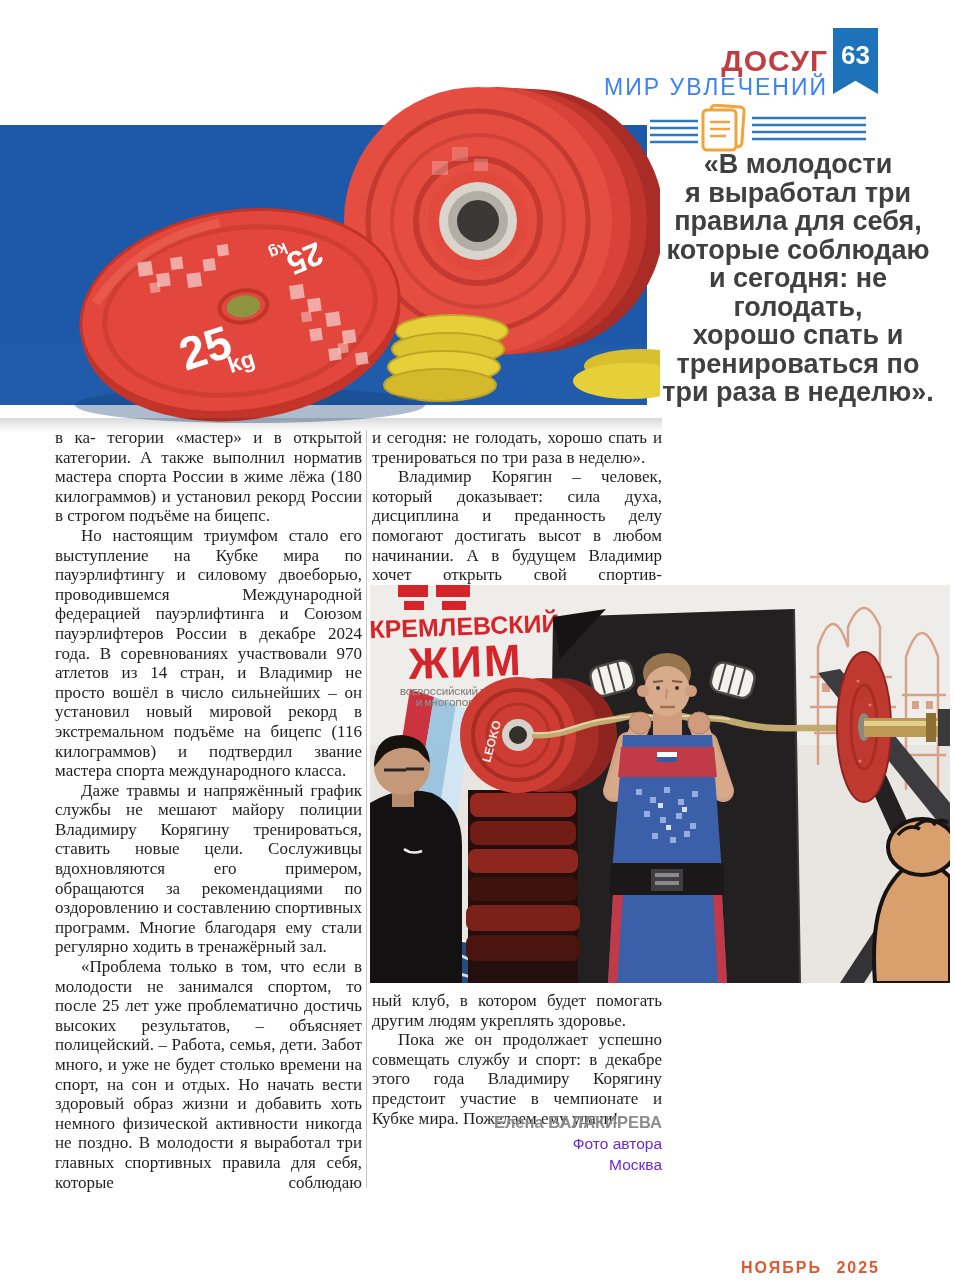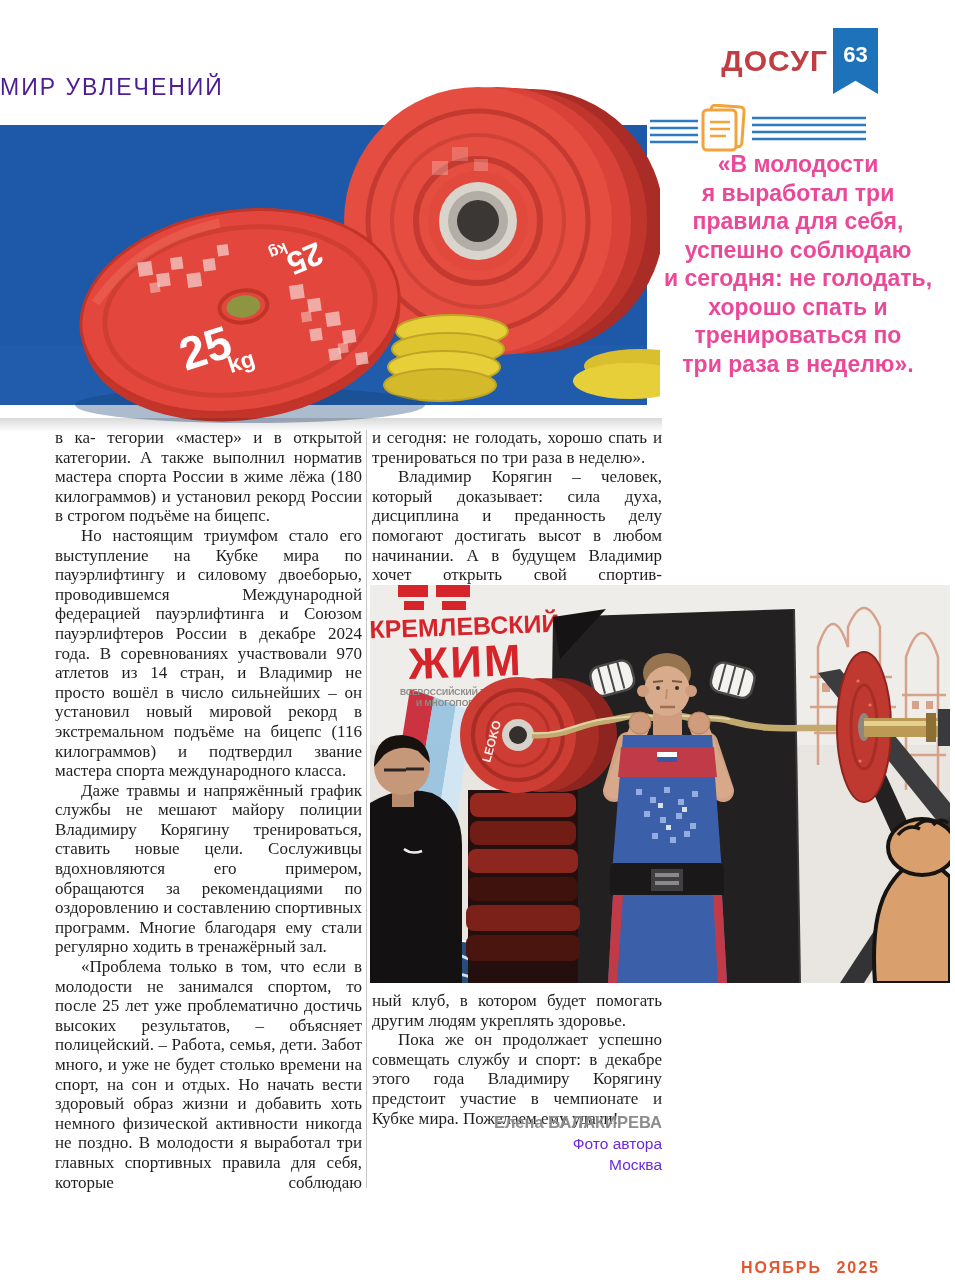--- a/index.html
+++ b/index.html
@@ -13,7 +13,7 @@
     font-family:"Liberation Sans",sans-serif;font-size:23px;letter-spacing:2px;color:#4c1d95;}
   .ribbon{position:absolute;left:833px;top:0;width:45px;height:66px;background:#1d72ba;
     clip-path:polygon(0 0,100% 0,100% 100%,50% 80%,0 100%);
-    font-family:"Liberation Sans",sans-serif;font-weight:bold;font-size:22px;color:#fff;
+    font-family:"Liberation Sans",sans-serif;font-weight:bold;font-size:26px;color:#fff;
     text-align:center;line-height:54px;}
   
   .hero{position:absolute;left:0;top:55px;width:660px;height:340px;}

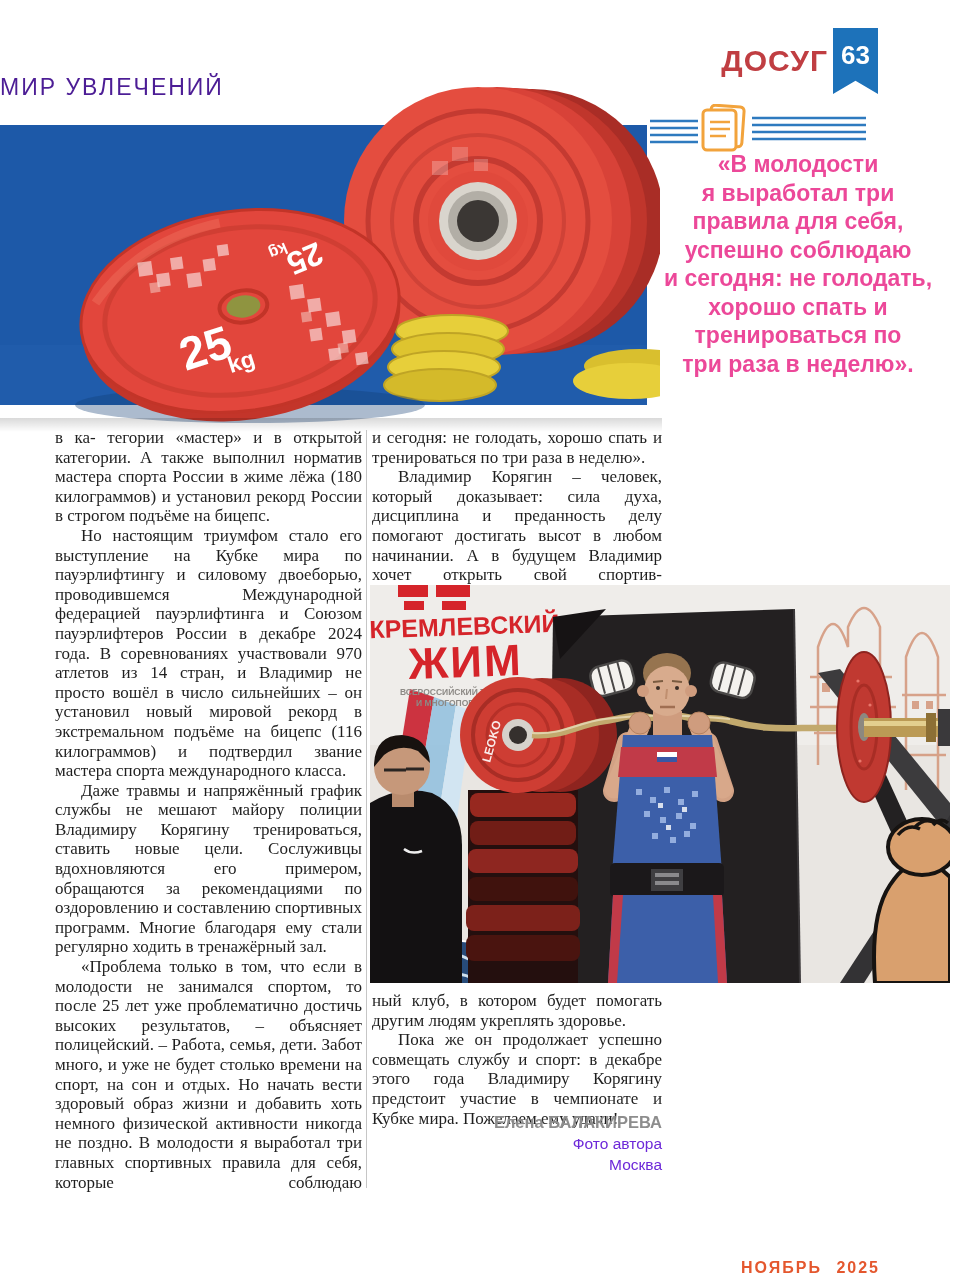--- a/index.html
+++ b/index.html
@@ -9,8 +9,8 @@
   .hdr-section{position:absolute;top:16px;left:0;width:828px;text-align:right;
     font-family:"Liberation Sans",sans-serif;font-weight:bold;font-size:30px;
     letter-spacing:1px;color:#c03e42;}
-  .hdr-sub{position:absolute;top:46px;left:0;width:828px;text-align:left;
-    font-family:"Liberation Sans",sans-serif;font-size:23px;letter-spacing:2px;color:#4c1d95;}
+  .hdr-sub{position:absolute;top:46px;left:0;width:828px;text-align:right;
+    font-family:"Liberation Sans",sans-serif;font-size:23px;letter-spacing:2px;color:#3b82f6;}
   .ribbon{position:absolute;left:833px;top:0;width:45px;height:66px;background:#1d72ba;
     clip-path:polygon(0 0,100% 0,100% 100%,50% 80%,0 100%);
     font-family:"Liberation Sans",sans-serif;font-weight:bold;font-size:26px;color:#fff;

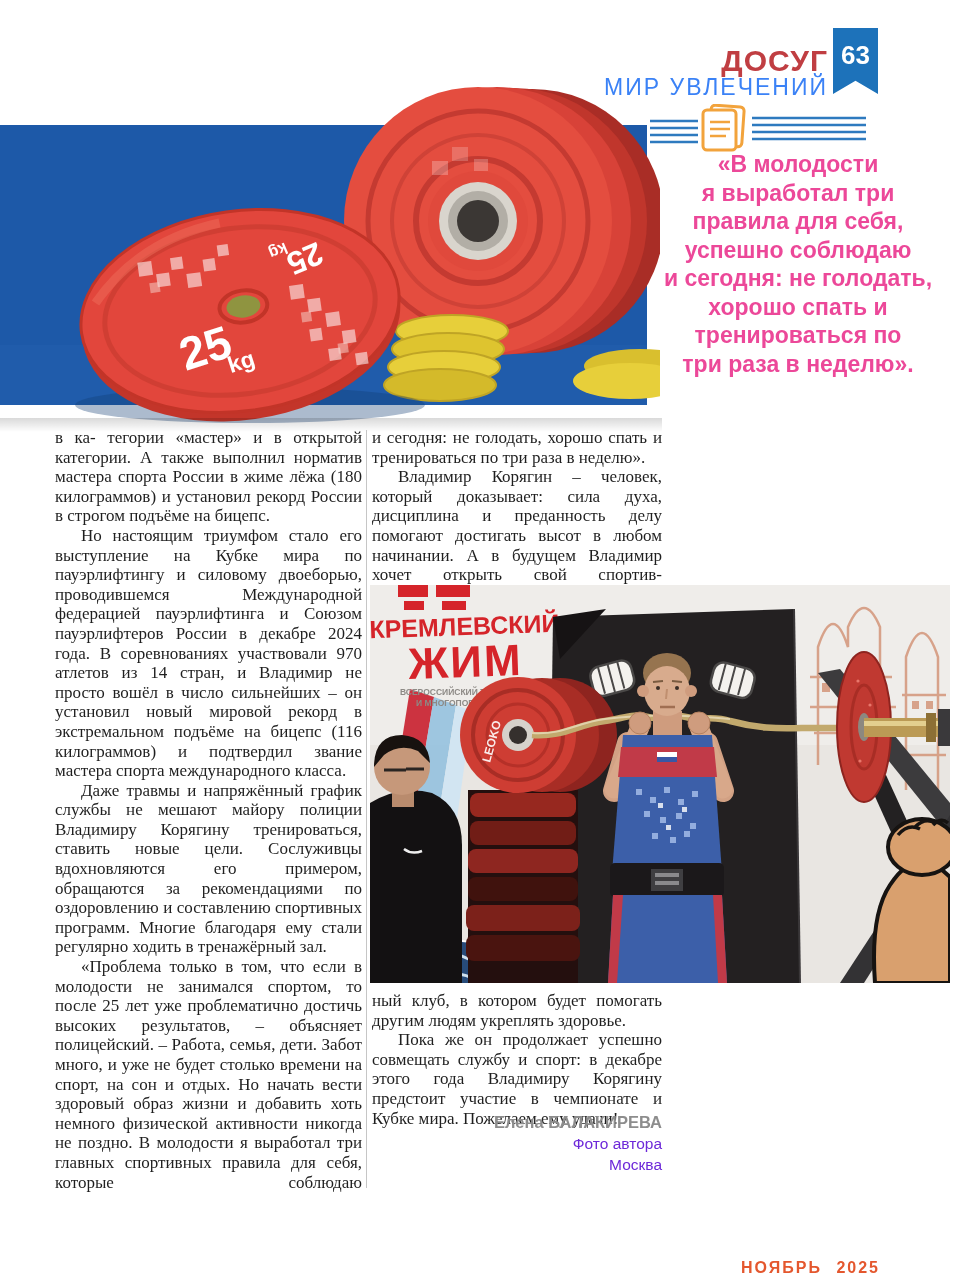--- a/index.html
+++ b/index.html
@@ -22,8 +22,8 @@
   
   .deco{position:absolute;left:648px;top:76px;width:230px;height:52px;}
   .quote{position:absolute;left:646px;top:122px;width:304px;text-align:center;
-    font-family:"Liberation Sans",sans-serif;font-weight:bold;font-size:23px;
-    line-height:28.5px;color:#ec4899;}
+    font-family:"Liberation Sans",sans-serif;font-weight:bold;font-size:27px;
+    line-height:28.5px;color:#404040;}
   
   .col{position:absolute;color:#1f1f1f;font-size:17px;line-height:19.6px;text-align:justify;}
   .col p{margin:0;}

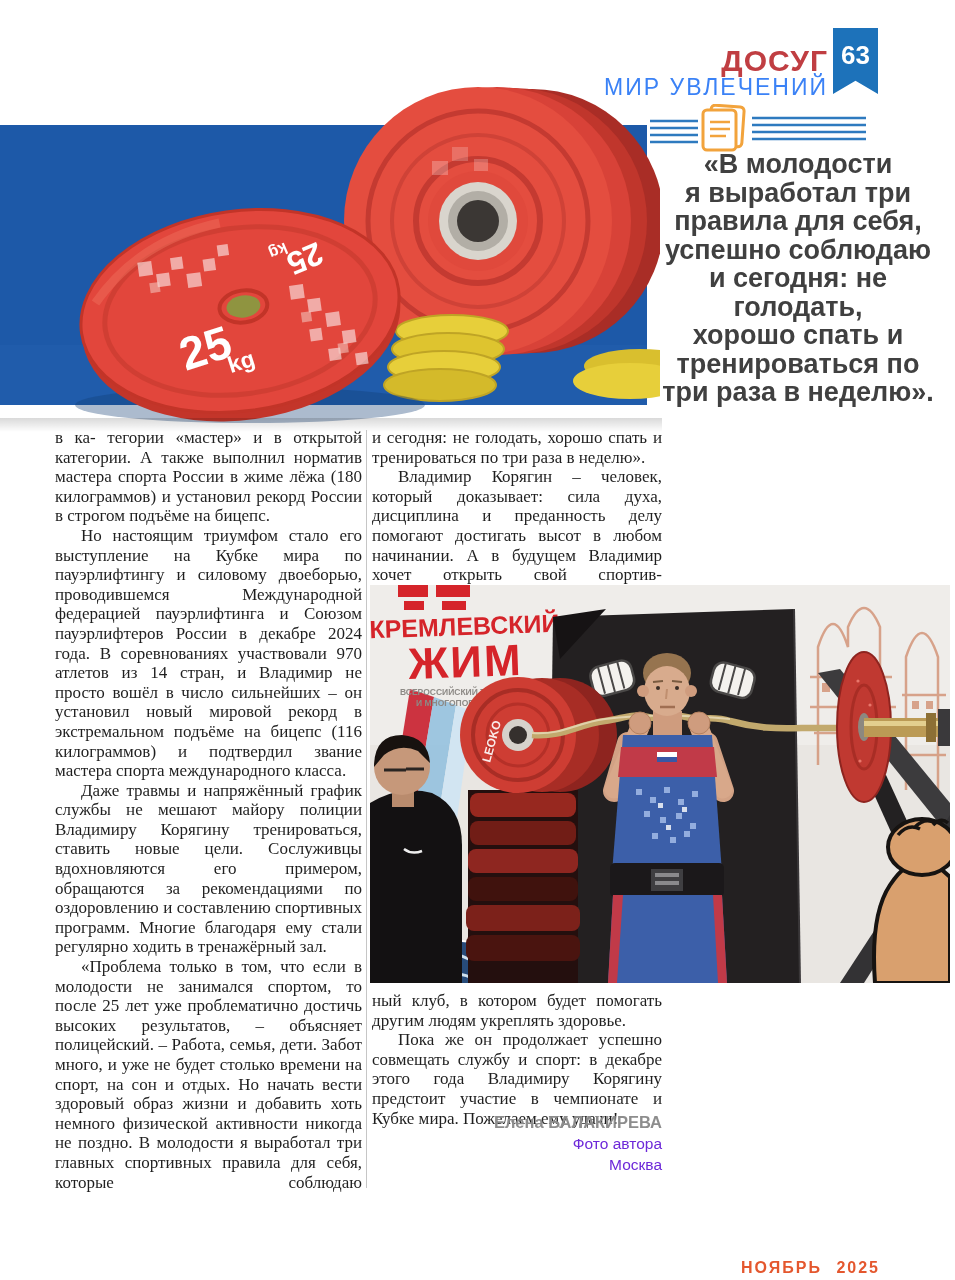--- a/index.html
+++ b/index.html
@@ -159,7 +159,7 @@
     <div>«В молодости</div>
     <div>я выработал три</div>
     <div>правила для себя,</div>
-    <div>успешно соблюдаю</div>
+    <div>которые соблюдаю</div>
     <div>и сегодня: не голодать,</div>
     <div>хорошо спать и</div>
     <div>тренироваться по</div>

